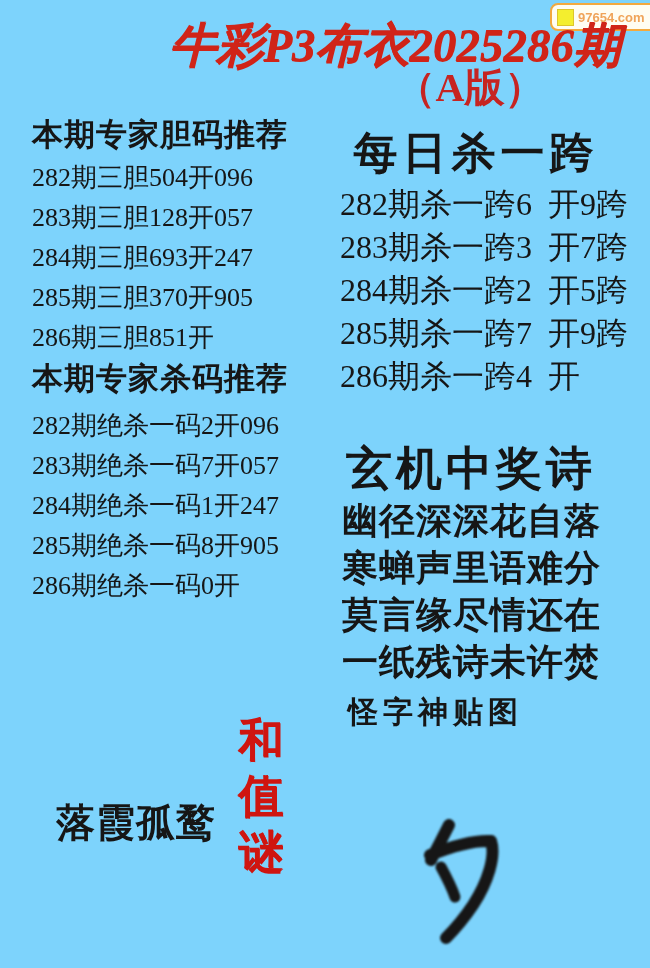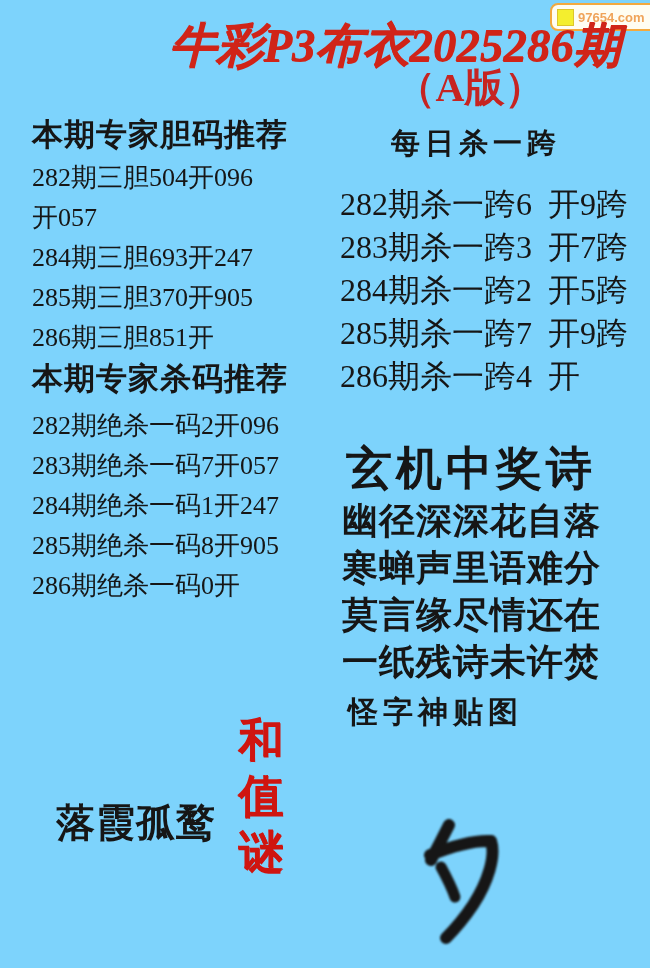--- a/index.html
+++ b/index.html
@@ -43,7 +43,7 @@
   .sha-title{left:32px;top:358px;font-size:31px;letter-spacing:1px;}
   .sha-rows{left:32px;top:406px;width:263px;font-size:26px;line-height:40px;overflow:hidden;}
 
-  .kua-title{left:332px;top:124px;width:288px;text-align:center;font-size:29px;font-weight:600;letter-spacing:5px;}
+  .kua-title{left:332px;top:124px;width:288px;text-align:center;font-size:44px;font-weight:600;letter-spacing:5px;}
   .kua-rows{left:340px;top:183px;font-size:32px;line-height:43px;}
   .kua-rows .open{margin-left:16px;}
 

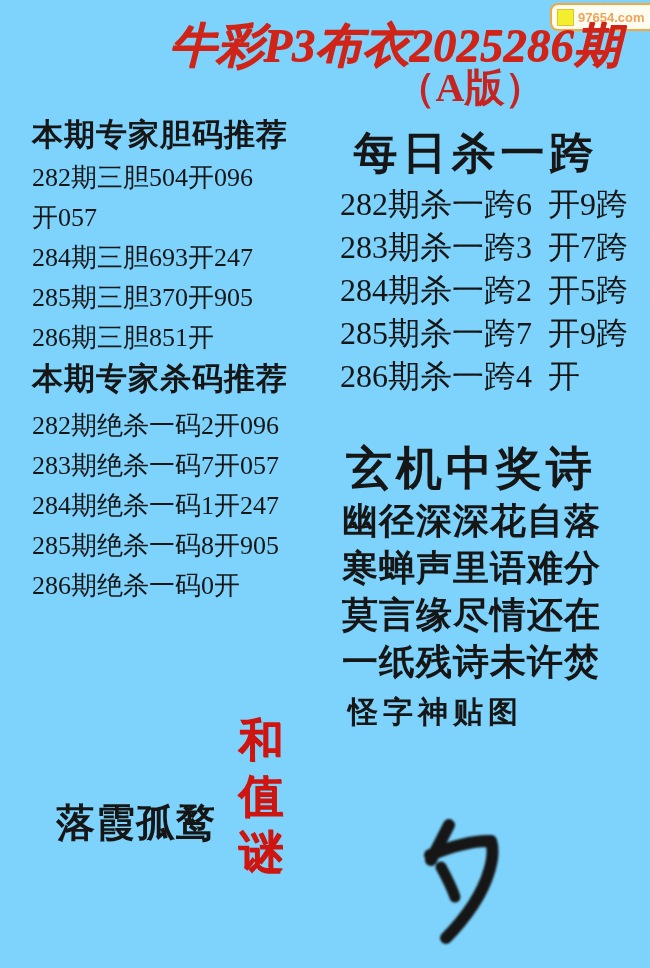--- a/index.html
+++ b/index.html
@@ -85,6 +85,7 @@
       <span class="open">开096</span>
     </div>
     <div class="row">
+      <span>283期三胆128</span>
       <span class="open">开057</span>
     </div>
     <div class="row">

